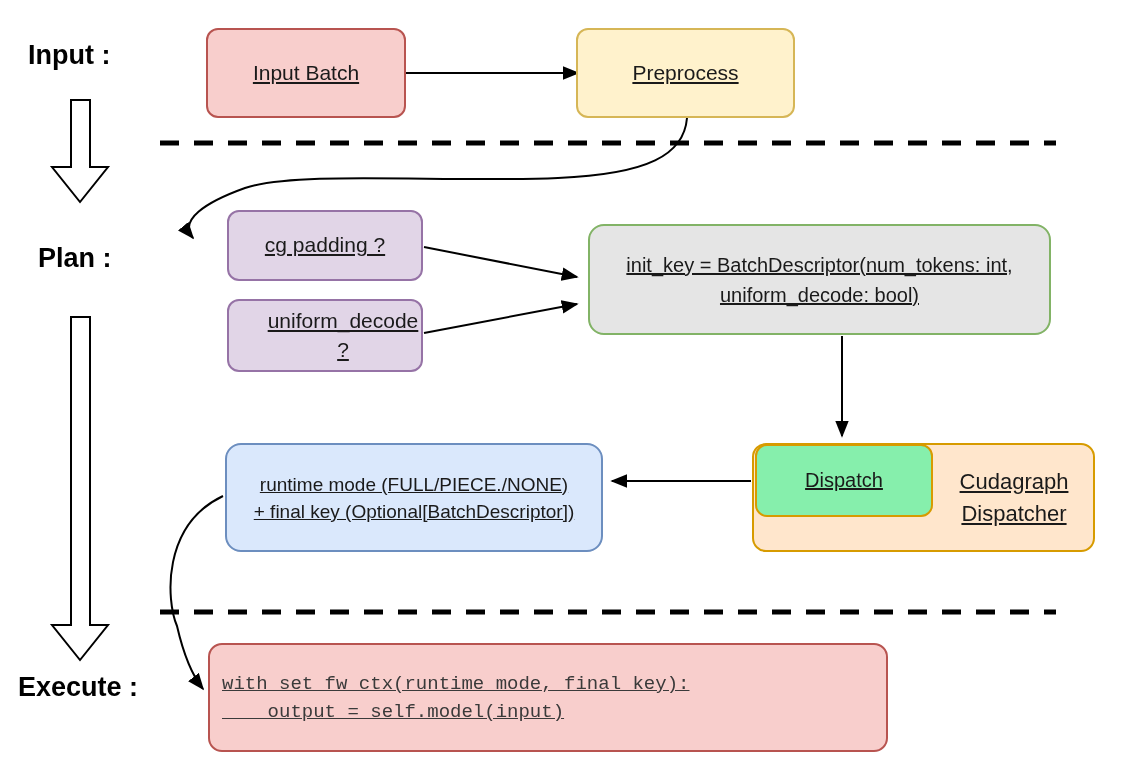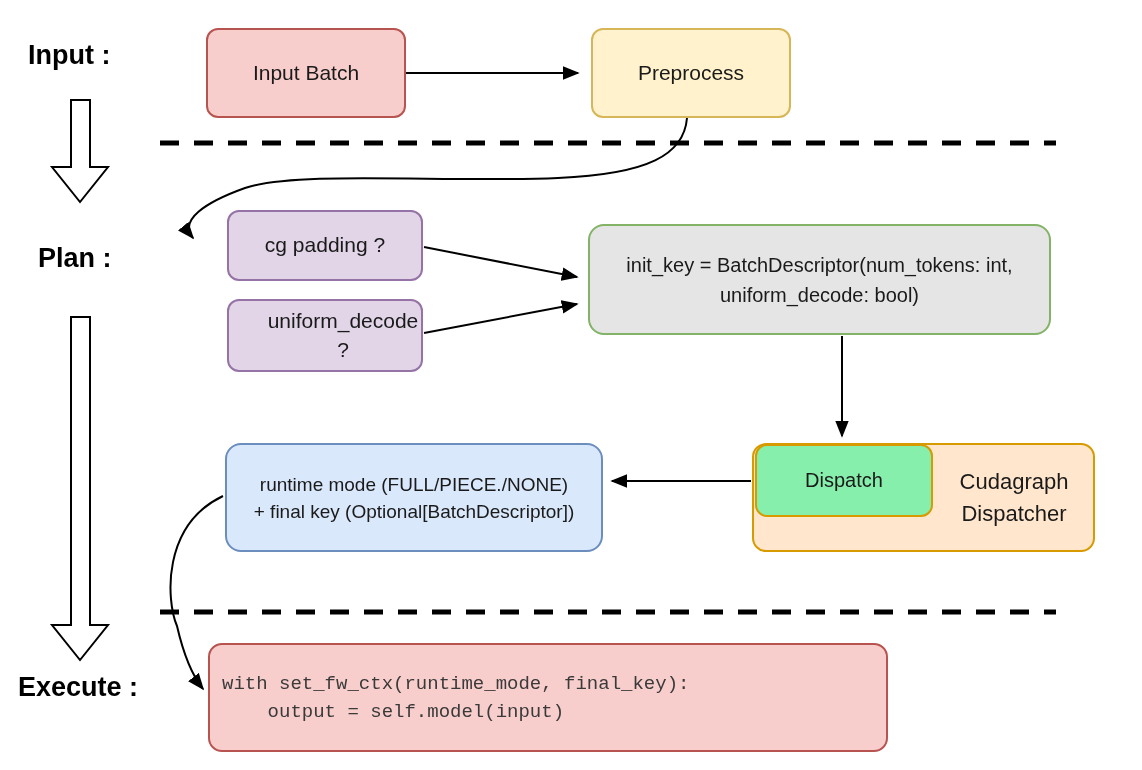--- a/index.html
+++ b/index.html
@@ -10,7 +10,7 @@
   #arrow-layer{position:absolute;left:0;top:0;width:1142px;height:770px;}
   .node{
     position:absolute;display:flex;flex-direction:column;align-items:center;justify-content:center;
-    box-sizing:border-box;border-radius:12px;border:2px solid #000;text-align:center;line-height:1.35;
+    box-sizing:border-box;border-radius:12px;border:2px solid #000;text-align:center;line-height:1.35;text-decoration:underline;
   }
   .stage-label{position:absolute;font-weight:bold;font-size:27px;color:#000;}
   .node-red{background:#f8cecc;border-color:#b85450;}

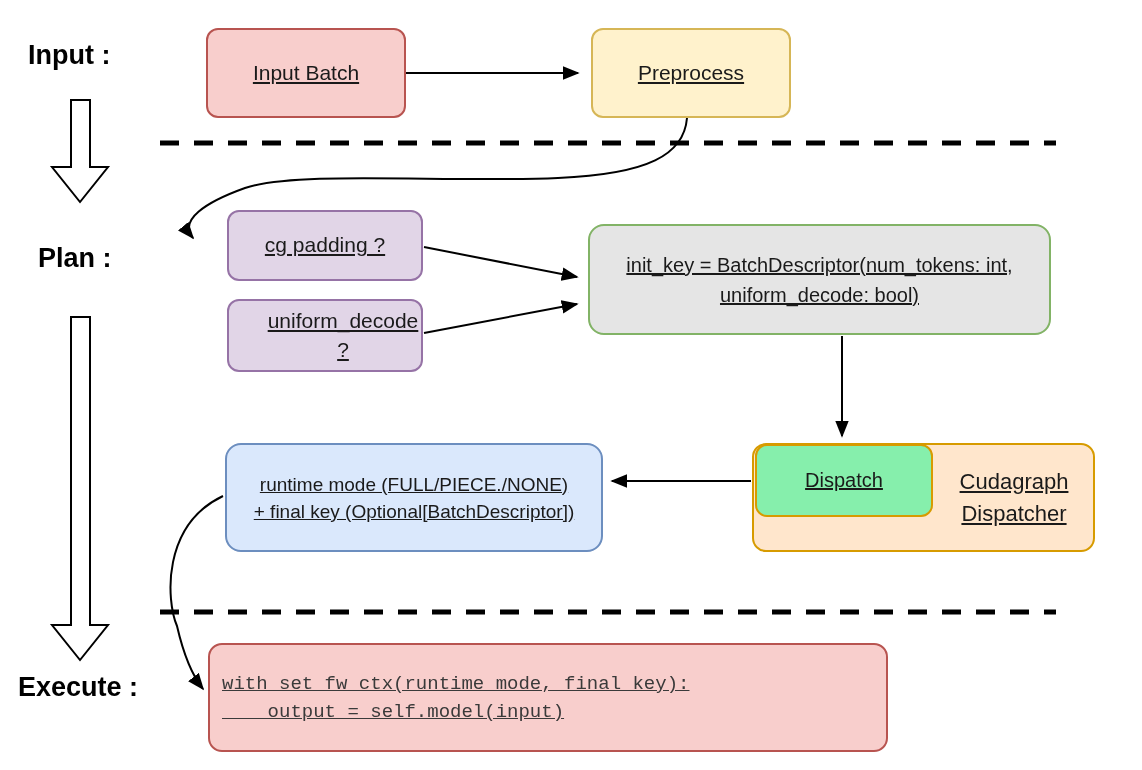--- a/index.html
+++ b/index.html
@@ -63,7 +63,7 @@
   <div class="node node-red" style="left:206px;top:28px;width:200px;height:90px;font-size:21px;">
     <span>Input Batch</span>
   </div>
-  <div class="node node-yellow" style="left:591px;top:28px;width:200px;height:90px;font-size:21px;">
+  <div class="node node-yellow" style="left:576px;top:28px;width:219px;height:90px;font-size:21px;">
     <span>Preprocess</span>
   </div>
 

